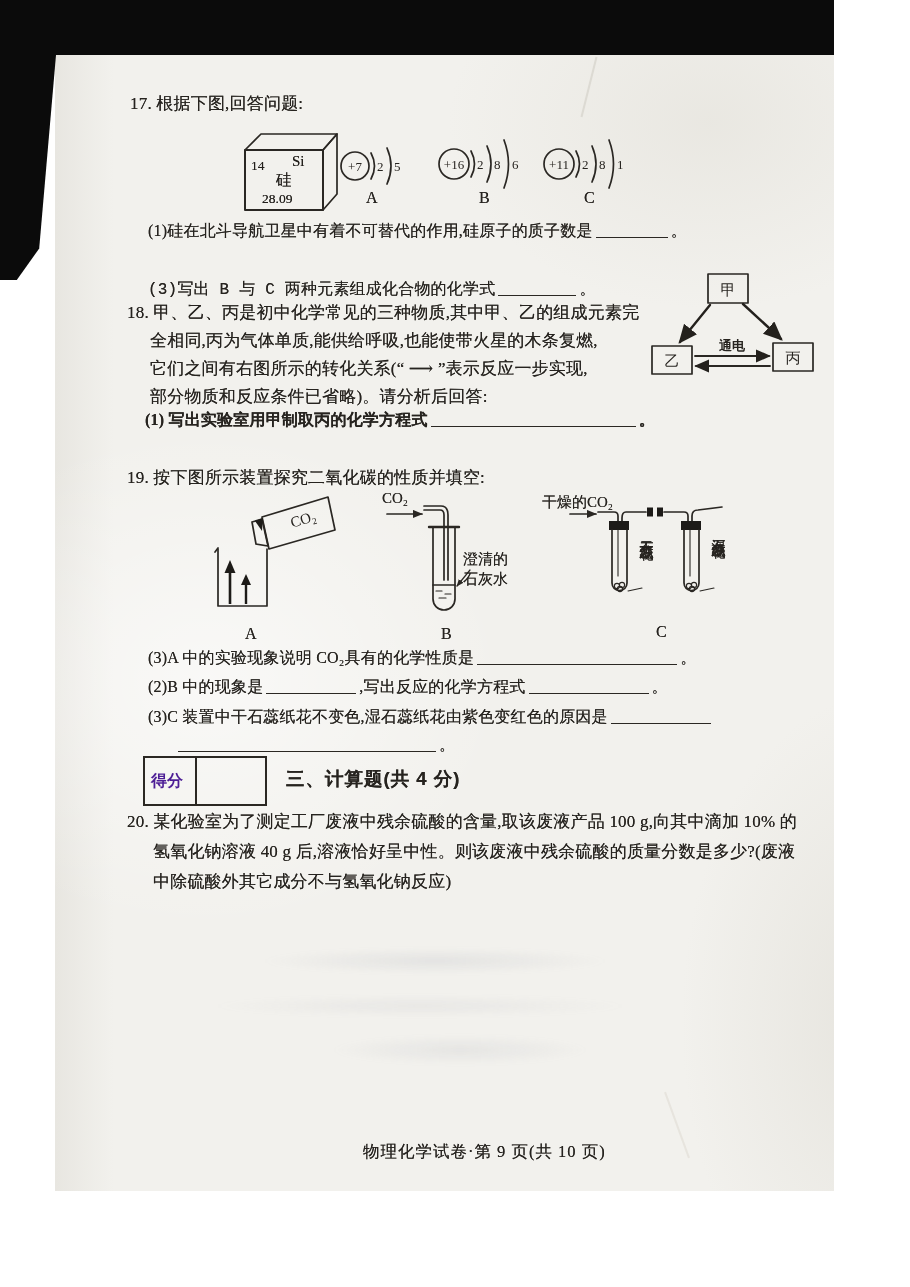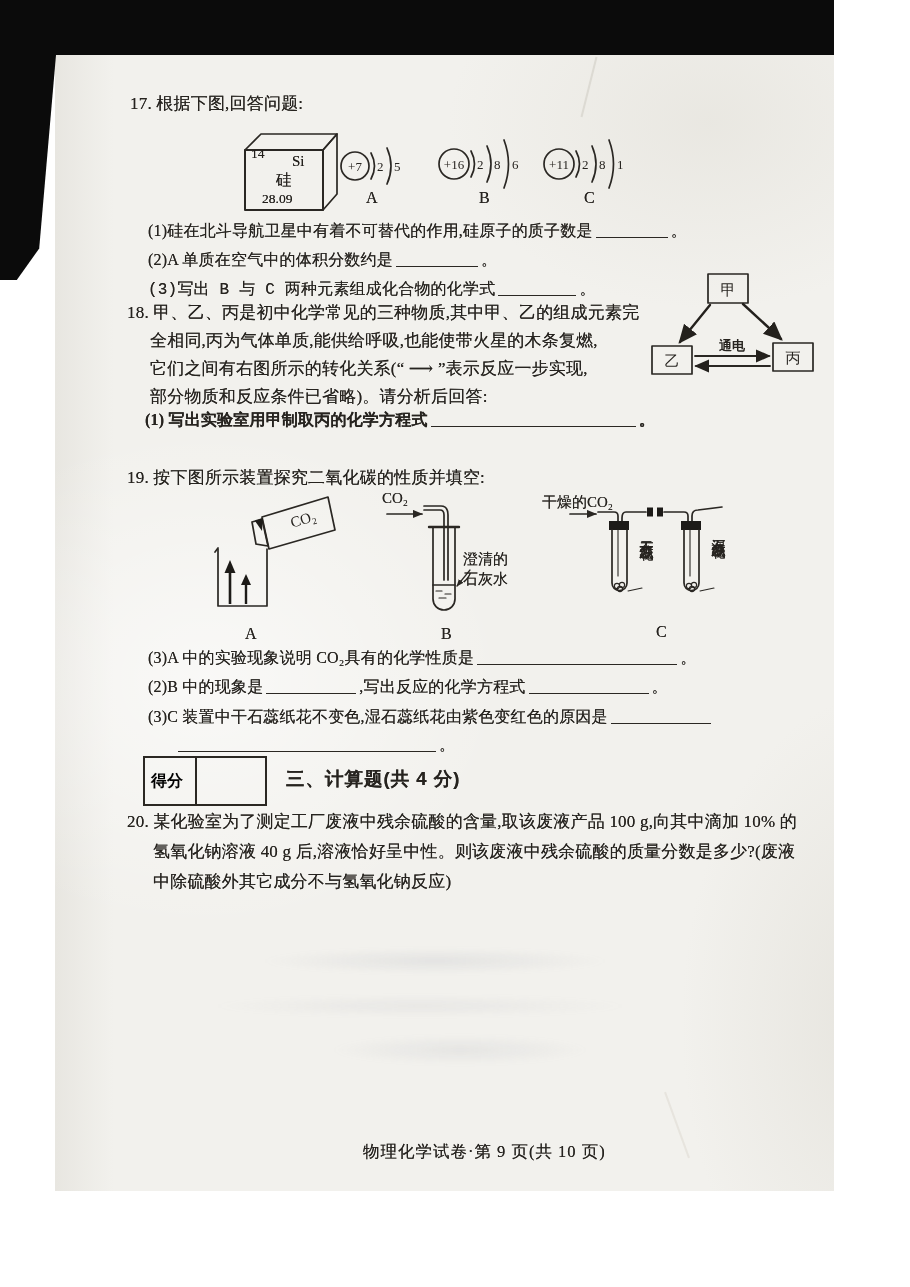--- a/index.html
+++ b/index.html
@@ -63,7 +63,7 @@
       <polygon class="ln" points="84,22 98,6 98,66 84,82"></polygon>
       <rect class="ln" x="6" y="22" width="78" height="60" style="stroke-width:2"></rect>
     </svg>
-    <span class="ebx" style="left:12px;top:18px;font-size:13.5px;text-align:right;">14</span>
+    <span class="ebx" style="left:12px;top:30px;font-size:13.5px;text-align:right;">14</span>
     <span class="ebx" style="left:53px;top:25px;font-size:15px;">Si</span>
     <span class="ebx" style="left:37px;top:42px;font-size:15.5px;">硅</span>
     <span class="ebx" style="left:23px;top:63px;font-size:13.5px;">28.09</span>

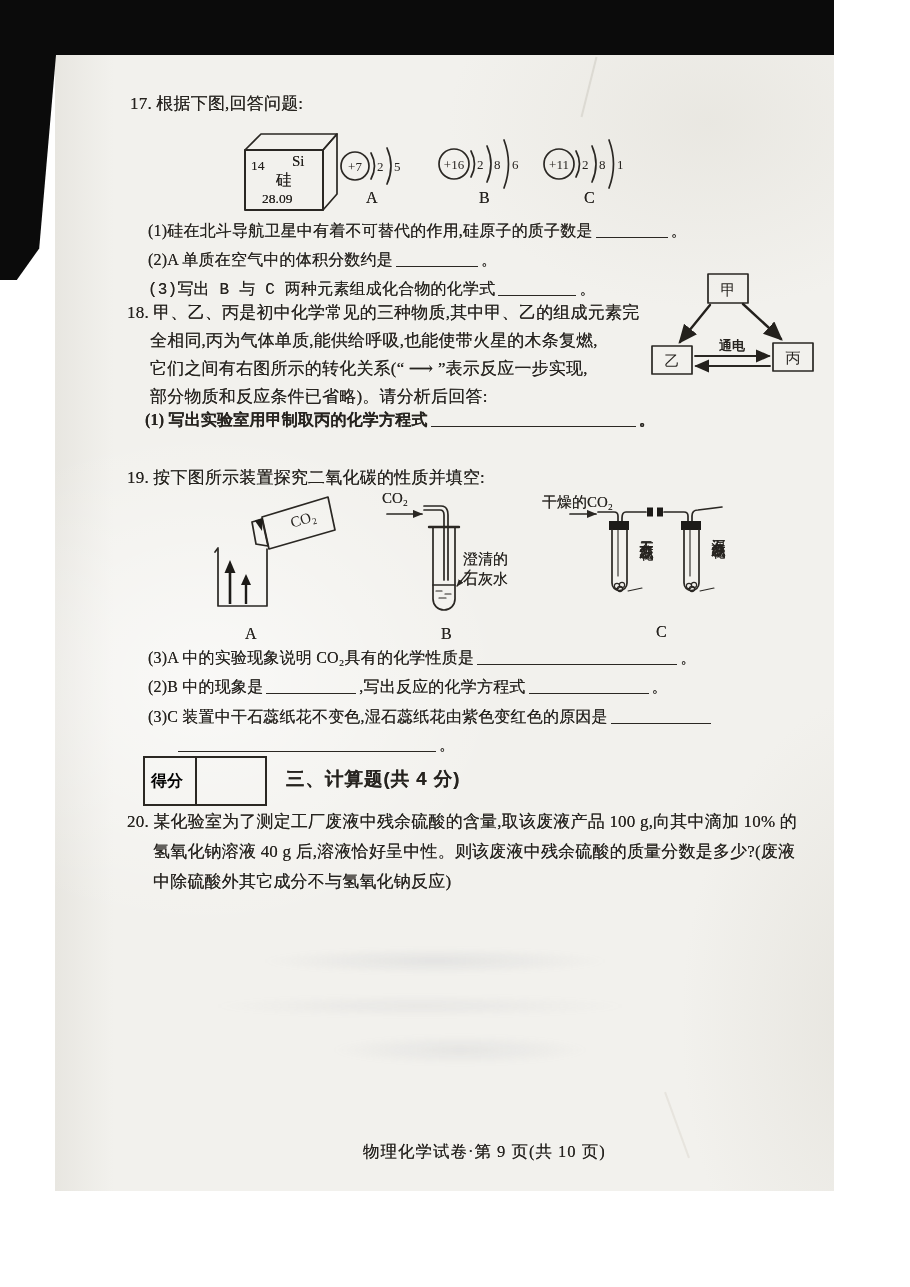--- a/index.html
+++ b/index.html
@@ -106,9 +106,6 @@
   <div class="t" style="left:148px;top:221px;">
     <span>(1)硅在北斗导航卫星中有着不可替代的作用,硅原子的质子数是</span><span class="blank" style="width:72px;"></span><span>。</span>
   </div>
-  <div class="t" style="left:148px;top:250px;">
-    <span>(2)A 单质在空气中的体积分数约是</span><span class="blank" style="width:82px;"></span><span>。</span>
-  </div>
   <div class="t" style="left:148px;top:279px;font-family:Liberation Mono, monospace;">
     <span>(3)写出 B 与 C 两种元素组成化合物的化学式</span><span class="blank" style="width:78px;"></span><span>。</span>
   </div>

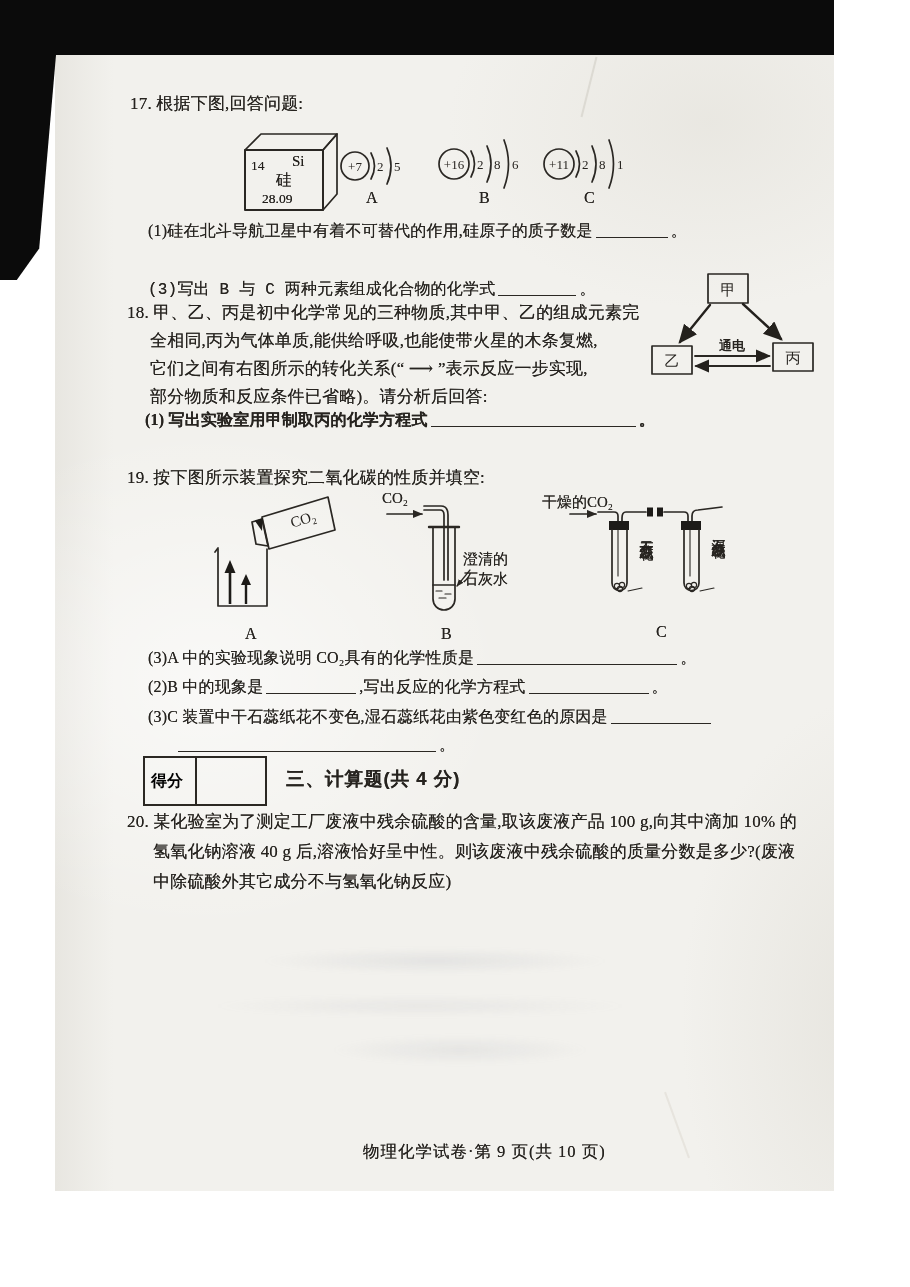--- a/index.html
+++ b/index.html
@@ -216,7 +216,7 @@
 
   <div style="position:absolute;left:143px;top:756px;width:120px;height:46px;border:2px solid #2b2823;">
     <div style="position:absolute;left:50px;top:0;width:2px;height:46px;background:#2b2823;"></div>
-    <div class="hei" style="position:absolute;left:6px;top:13px;font-size:16px;color:#000000;">得分</div>
+    <div class="hei" style="position:absolute;left:6px;top:13px;font-size:16px;color:#4c1d95;">得分</div>
   </div>
   <div class="t hei" style="left:286px;top:766px;font-size:18.5px;letter-spacing:1px;">三、计算题(共 4 分)</div>
 

